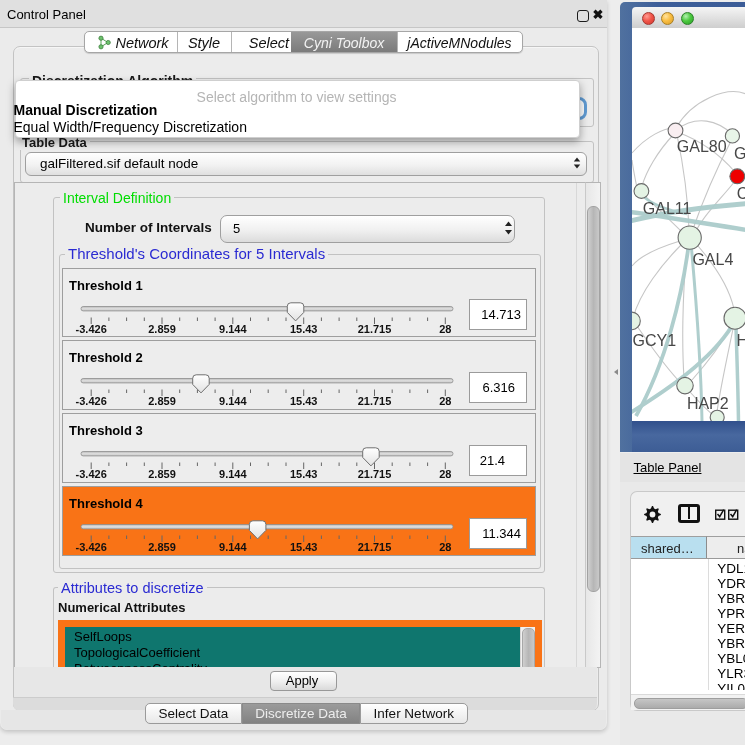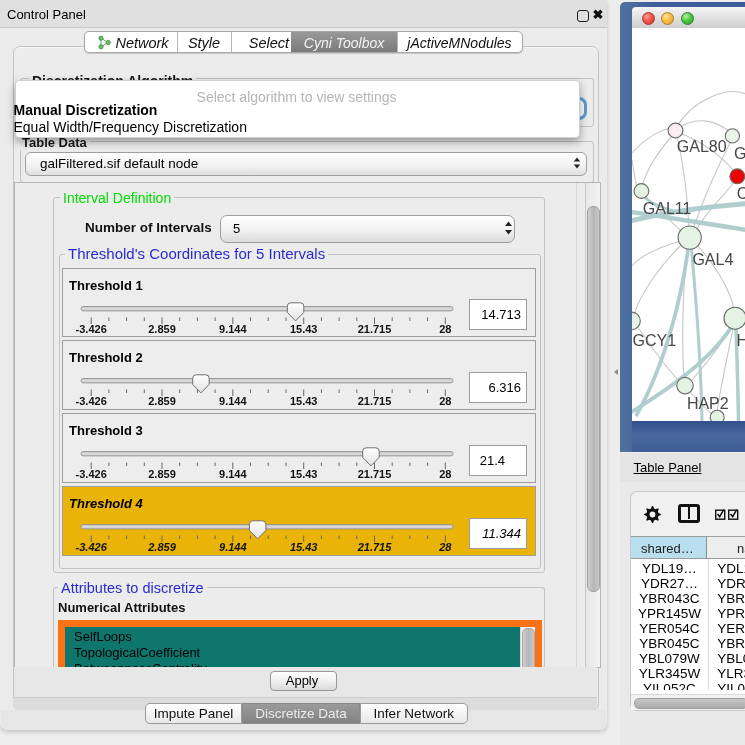--- a/index.html
+++ b/index.html
@@ -163,7 +163,7 @@
       <text x="382.3" y="64" font-size="11" font-weight="bold" text-anchor="middle" fill="#111">28</text>
       <path d="M 129.7 37.3 Q 129.7 33.8 133.2 33.8 L 142.7 33.8 Q 146.2 33.8 146.2 37.3 L 146.2 43.4 L 138.0 51.9 L 129.7 43.4 Z" fill="url(#th2)" stroke="#6f6f6f" stroke-width="1"></path>
     </svg>
-    <div class="abs" style="left:406px;top:30.5px;width:58px;height:31px;border:1px solid #9b9b9b;background:#fff;box-sizing:border-box;font-size:13px;color:#000;text-align:right;line-height:29px;padding-right:5px;">6.316</div>
+    <div class="abs" style="left:406px;top:30.5px;width:58px;height:31px;border:1px solid #9b9b9b;background:#fff;box-sizing:border-box;font-size:13px;color:#000;text-align:right;line-height:29px;padding-right:11px;">6.316</div>
   </div>
   <div class="abs" style="left:47px;top:230.3px;width:472px;height:67.5px;border:1px solid #9e9e9e;background:#ededed;">
     <div class="abs bold" style="left:6px;top:9px;font-size:13px;color:#000;">Threshold 3</div>

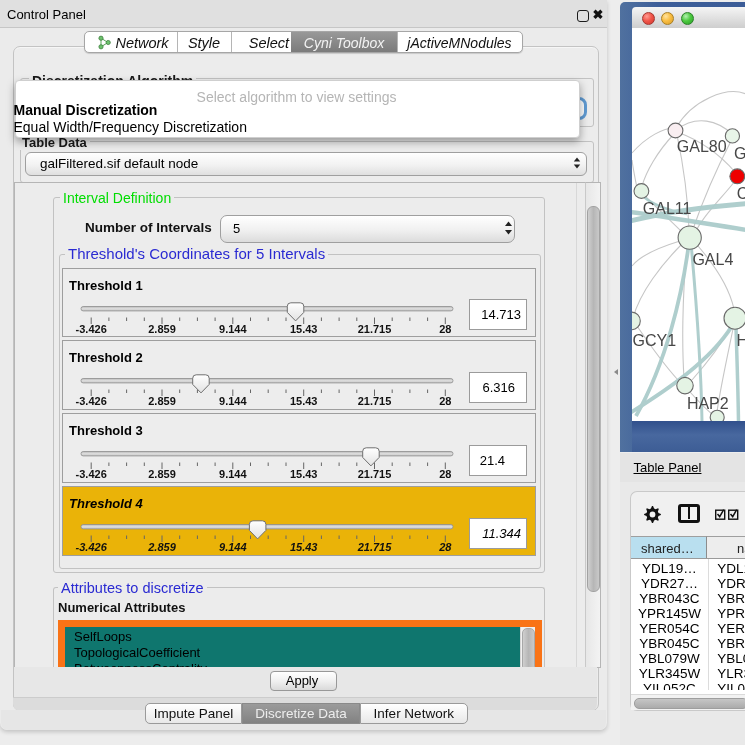--- a/index.html
+++ b/index.html
@@ -211,7 +211,7 @@
     </svg>
     <div class="abs" style="left:406px;top:30.5px;width:58px;height:31px;border:1px solid #9b9b9b;background:#fff;box-sizing:border-box;font-size:13px;color:#000;text-align:right;line-height:29px;padding-right:21px;">21.4</div>
   </div>
-  <div class="abs" style="left:47px;top:303.3px;width:472px;height:67.5px;border:1px solid #9e9e9e;background:#eab308;font-style:italic;">
+  <div class="abs" style="left:47px;top:303.3px;width:472px;height:67.5px;border:1px solid #9e9e9e;background:#f97316;">
     <div class="abs bold" style="left:6px;top:9px;font-size:13px;color:#000;">Threshold 4</div>
     <svg class="abs" style="left:0;top:0;" width="472" height="67.5" viewBox="0 0 472 67.5">
       <defs>

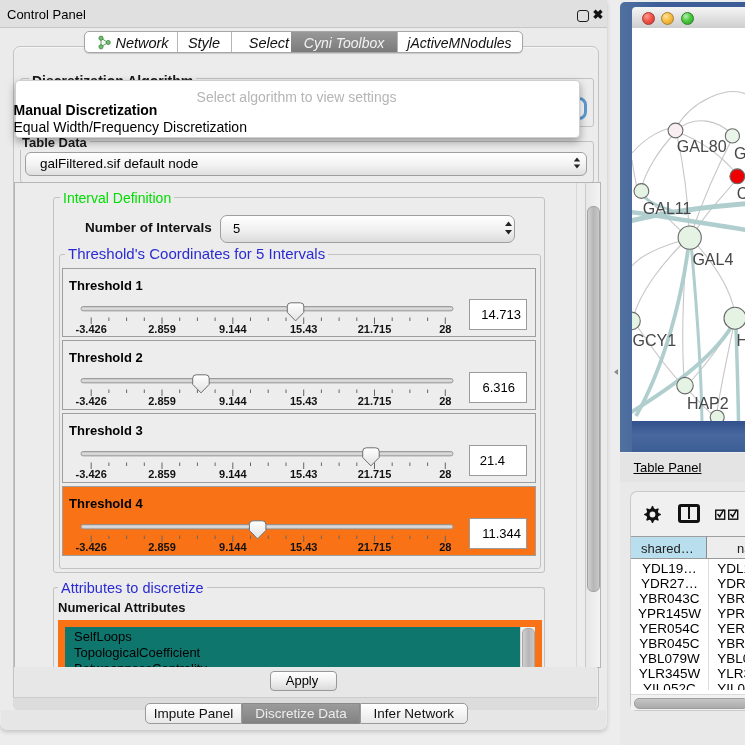--- a/index.html
+++ b/index.html
@@ -380,7 +380,6 @@
 <div class="abs" style="left:631.4px;top:559px;width:113.6px;height:134.5px;background:#fff;">
     <div class="abs" style="left:0;top:0;width:113.6px;height:131px;overflow:hidden;">
   <div class="abs" style="left:76.9px;top:0;width:1px;height:135px;background:#dcdcdc;"></div>
-  <div class="abs" style="left:0;top:1.5px;width:76px;text-align:center;font-size:13.5px;line-height:15px;color:#000;">YDL19…<br>YDR27…<br>YBR043C<br>YPR145W<br>YER054C<br>YBR045C<br>YBL079W<br>YLR345W<br>YIL052C</div>
   <div class="abs" style="left:85.9px;top:1.5px;width:60px;font-size:13.5px;line-height:15px;color:#000;">YDL1<br>YDR2<br>YBR0<br>YPR1<br>YER0<br>YBR0<br>YBL0<br>YLR3<br>YIL0</div>
     </div>
 </div>

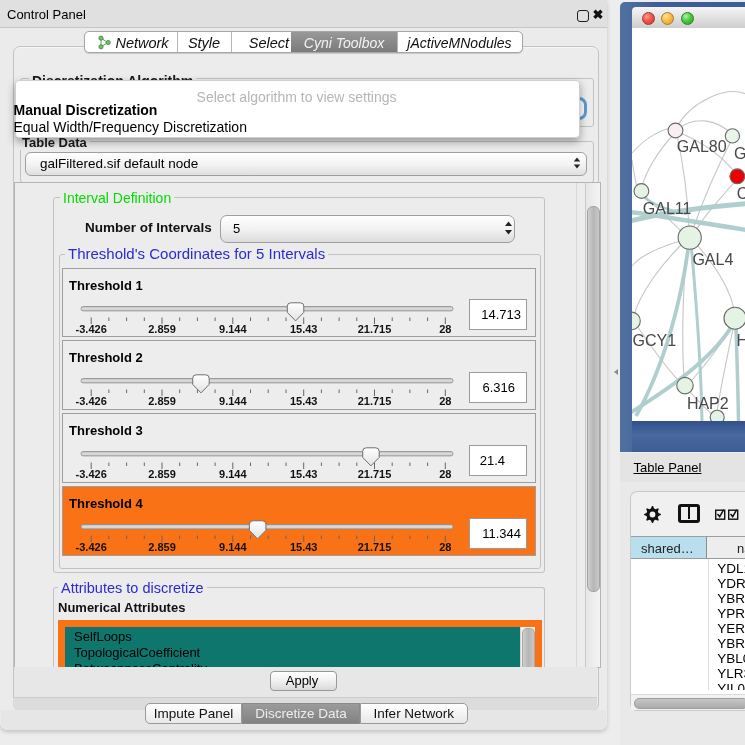--- a/index.html
+++ b/index.html
@@ -283,7 +283,7 @@
 <div class="abs" style="left:145px;top:703px;width:97px;height:21px;background:linear-gradient(#ffffff,#e8e8e8);border:1px solid #9a9a9a;border-radius:5px 0 0 5px;box-sizing:border-box;"></div>
 <div class="abs" style="left:242px;top:703px;width:118px;height:21px;background:linear-gradient(#9b9b9b,#828282);border:1px solid #8a8a8a;box-sizing:border-box;"></div>
 <div class="abs" style="left:360px;top:703px;width:107.5px;height:21px;background:linear-gradient(#ffffff,#e8e8e8);border:1px solid #9a9a9a;border-radius:0 5px 5px 0;box-sizing:border-box;"></div>
-<div class="abs" style="left:145px;top:705.5px;width:97px;text-align:center;font-size:13.5px;color:#111;">Impute Panel</div>
+<div class="abs" style="left:145px;top:705.5px;width:97px;text-align:center;font-size:13.5px;color:#111;">Select Data</div>
 <div class="abs" style="left:242px;top:705.5px;width:118px;text-align:center;font-size:13.5px;color:#ededed;">Discretize Data</div>
 <div class="abs" style="left:360px;top:705.5px;width:107.5px;text-align:center;font-size:13.5px;color:#111;">Infer Network</div>
 

